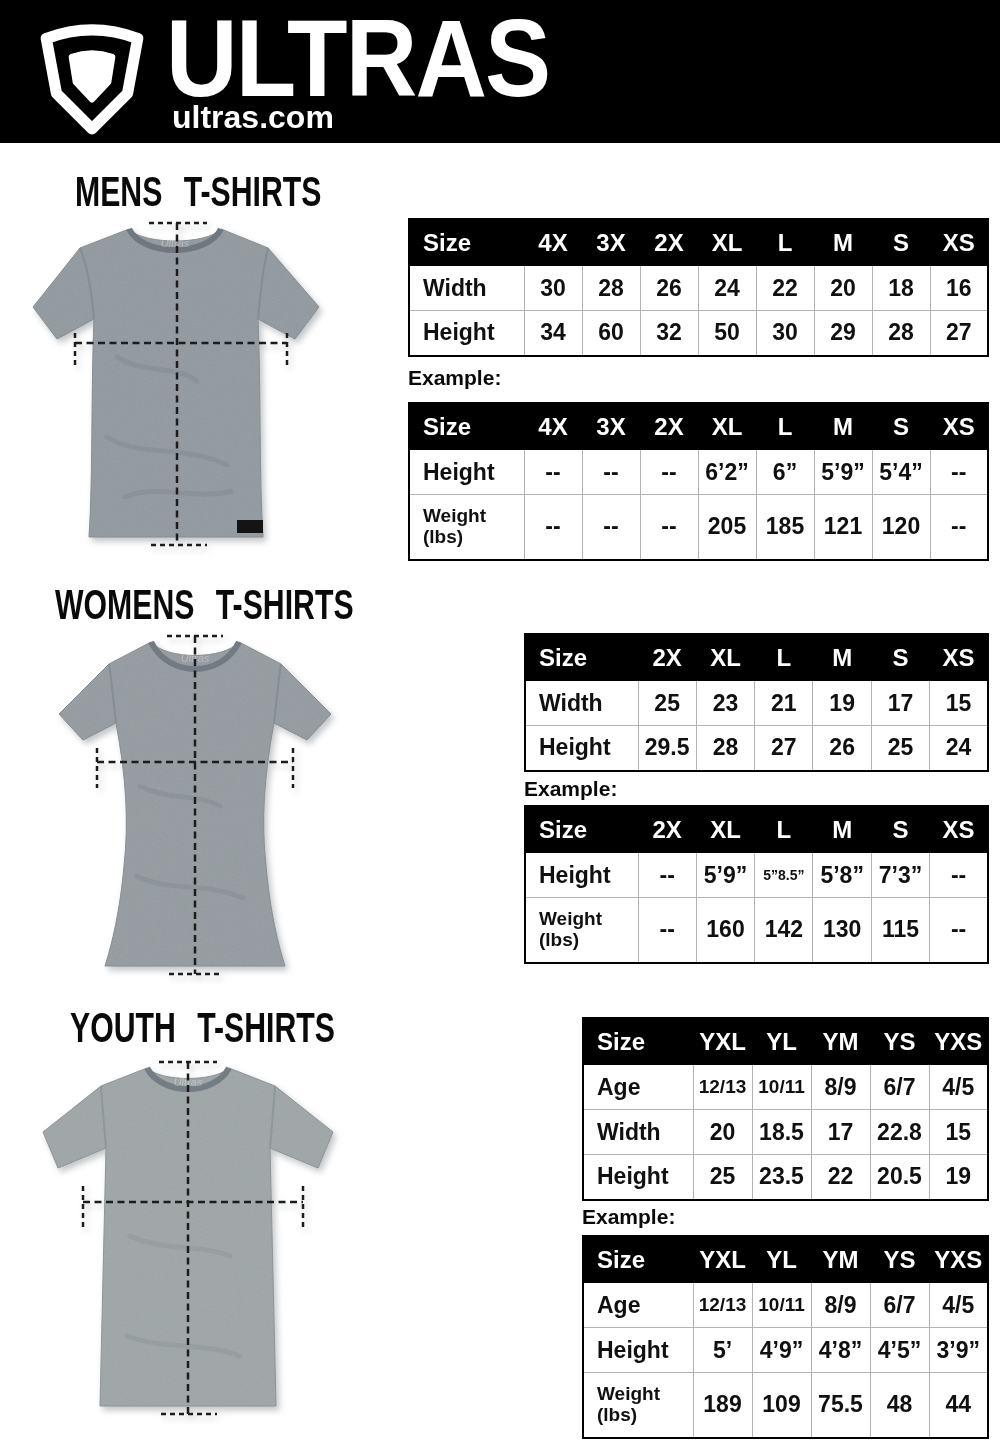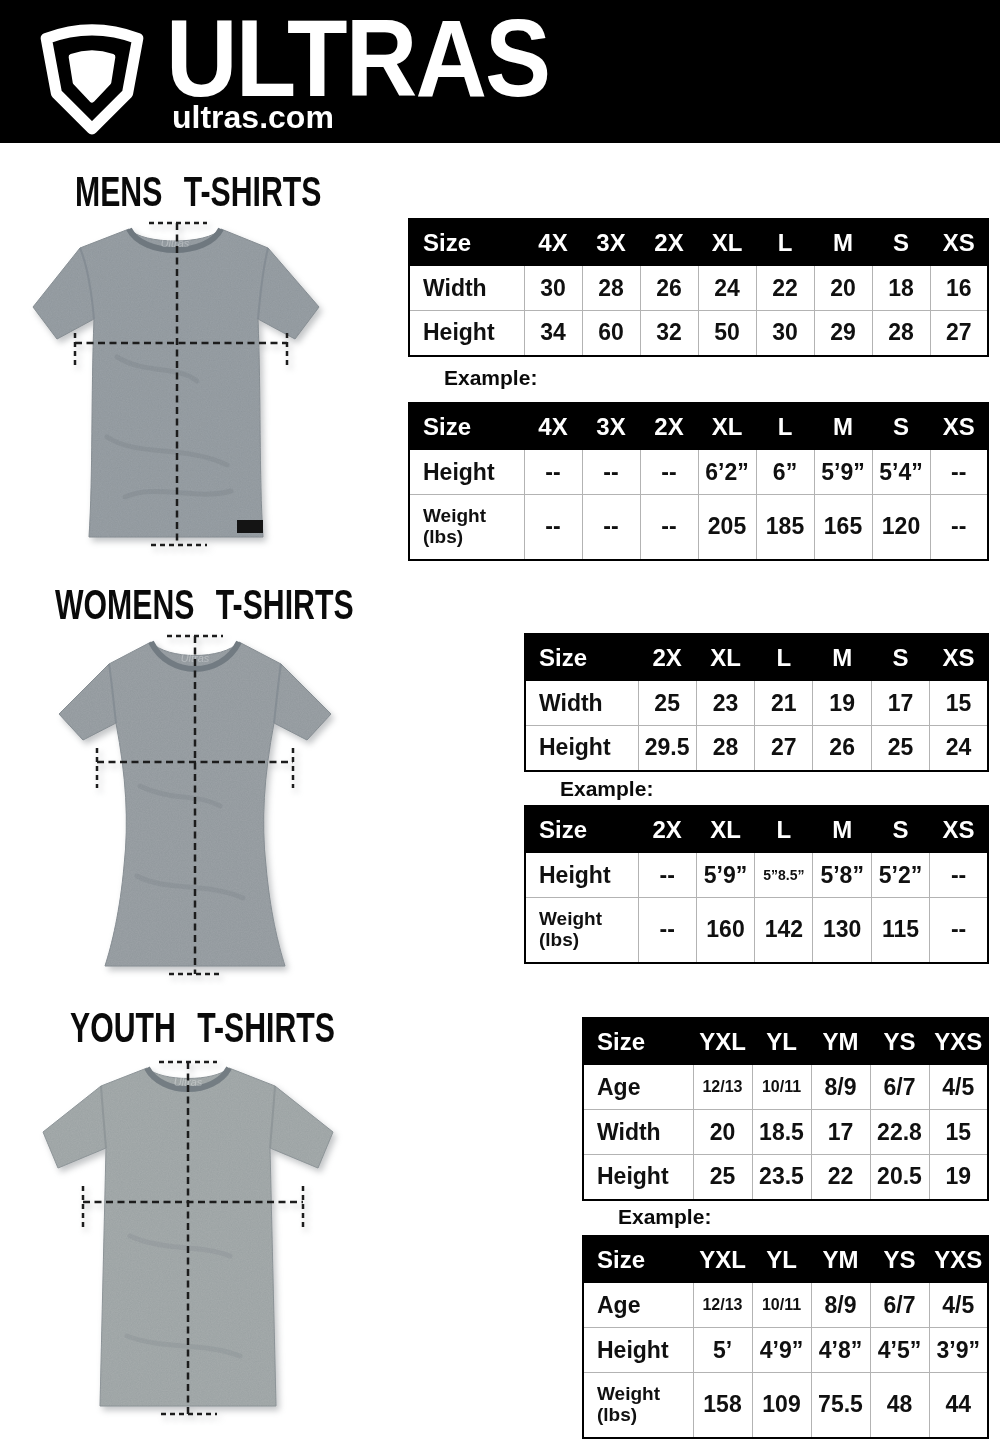--- a/index.html
+++ b/index.html
@@ -47,7 +47,7 @@
   .size-table td.xs{font-size:14px;}
   .sub{display:block;font-size:19px;line-height:1.08;font-weight:bold;}
   
-  .example-label{position:absolute;font-size:21px;font-weight:bold;color:#0a0a0a;margin-left:36px;}
+  .example-label{position:absolute;font-size:21px;font-weight:bold;color:#0a0a0a;}
   #mens-example{left:408px;top:366px;}
   #womens-example{left:524px;top:777px;}
   #youth-example{left:582px;top:1205px;}

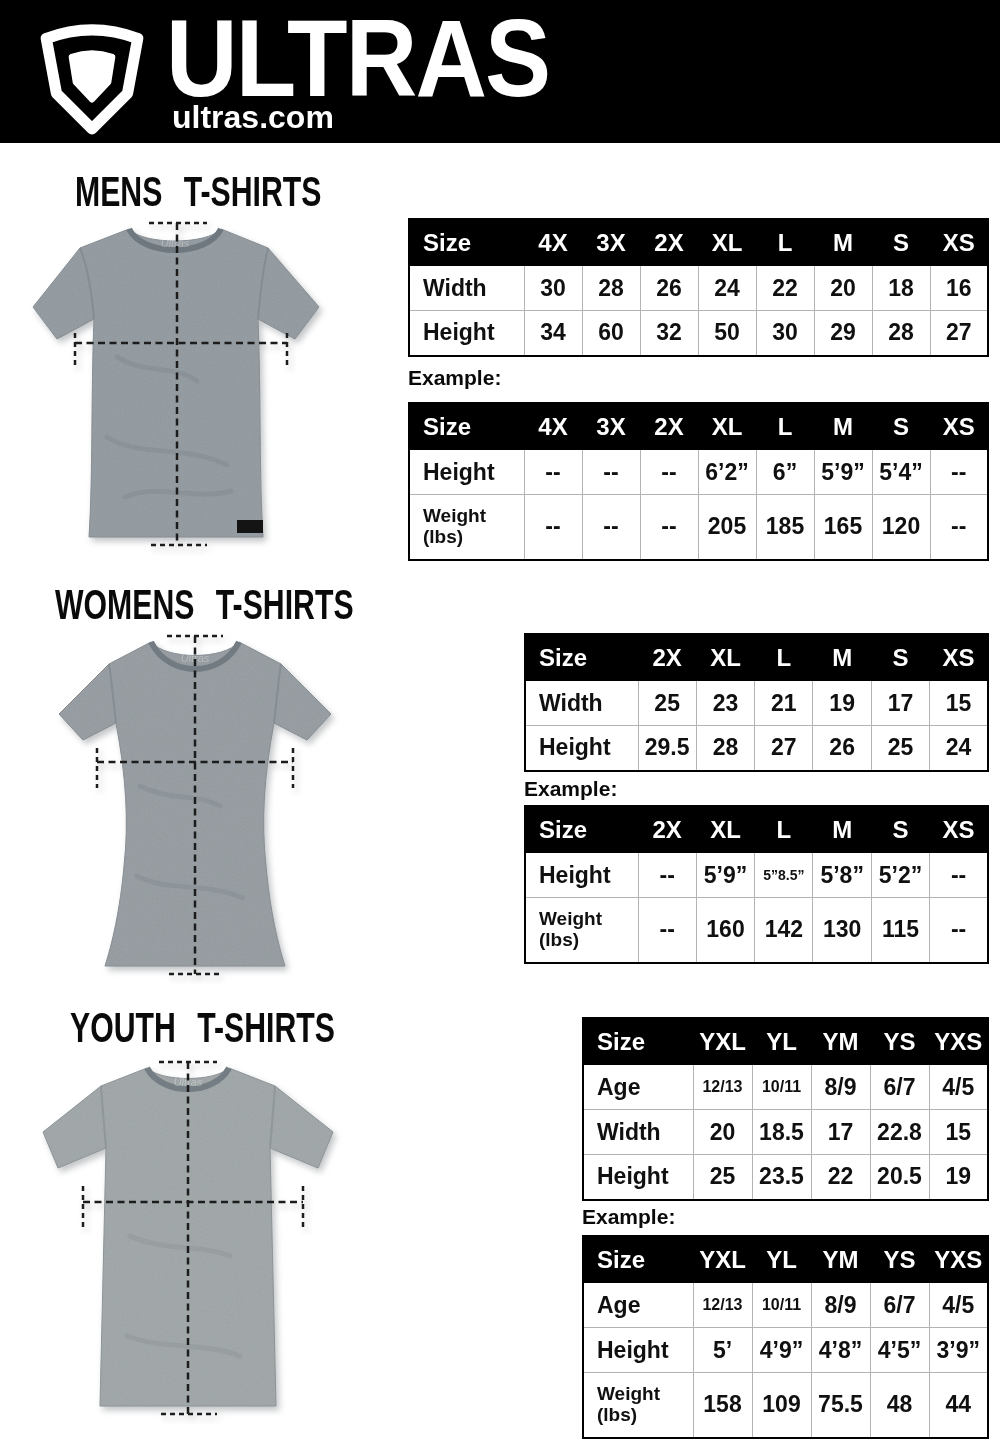--- a/index.html
+++ b/index.html
@@ -270,7 +270,7 @@
           <td>--</td>
           <td>205</td>
           <td>185</td>
-          <td>165</td>
+          <td>121</td>
           <td>120</td>
           <td>--</td>
         </tr>

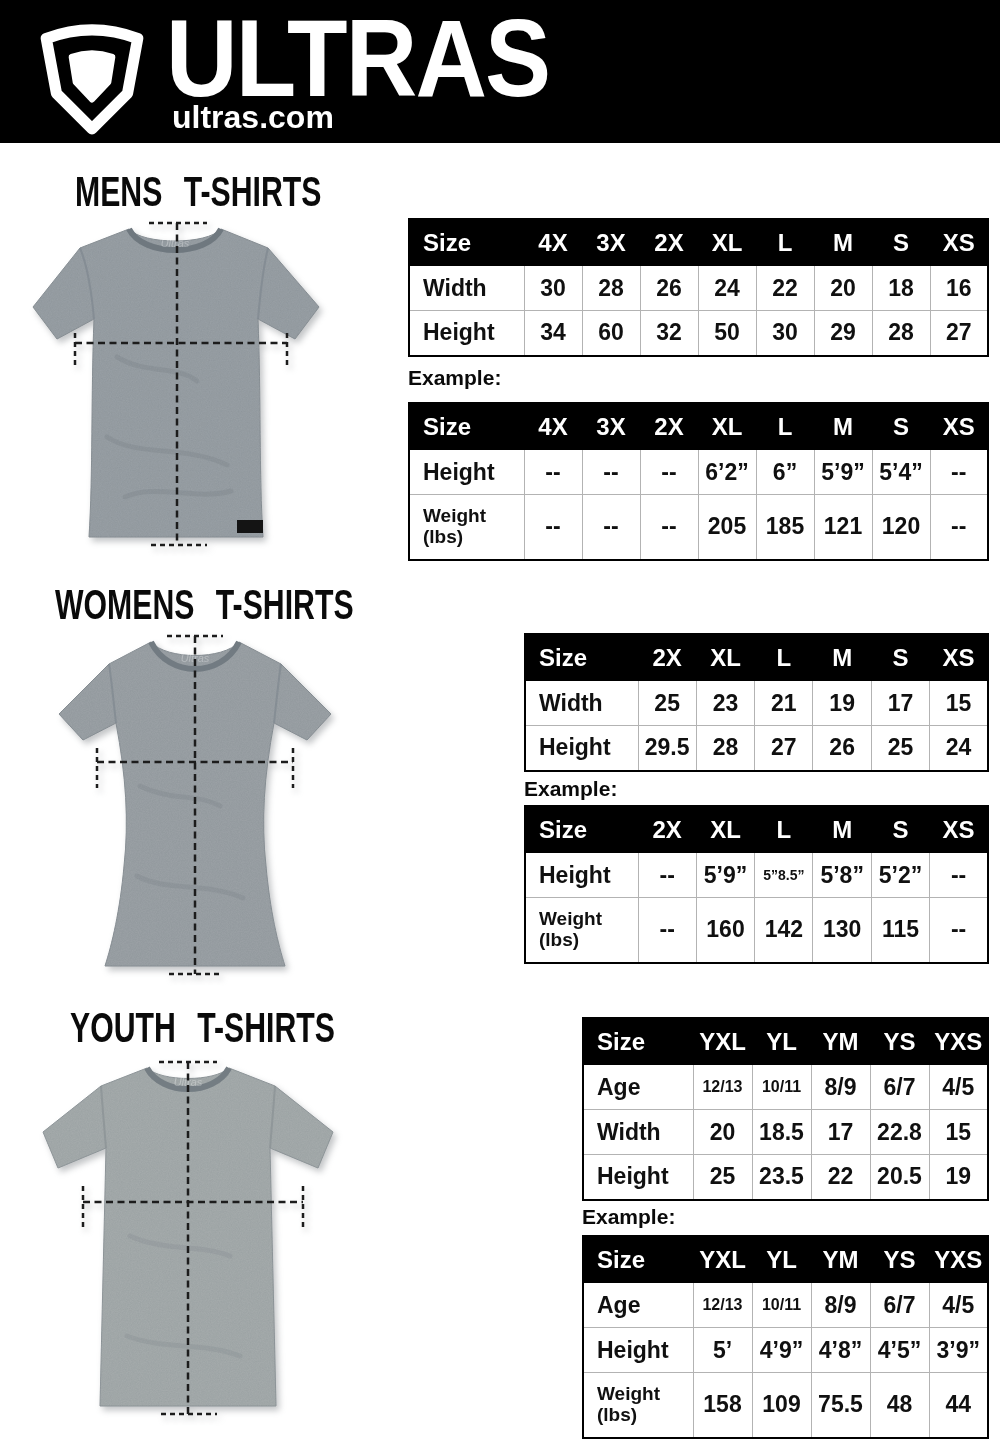--- a/index.html
+++ b/index.html
@@ -352,7 +352,7 @@
           <td>5’9”</td>
           <td class="xs">5”8.5”</td>
           <td>5’8”</td>
-          <td>5’2”</td>
+          <td>7’3”</td>
           <td>--</td>
         </tr>
         <tr class="tall">

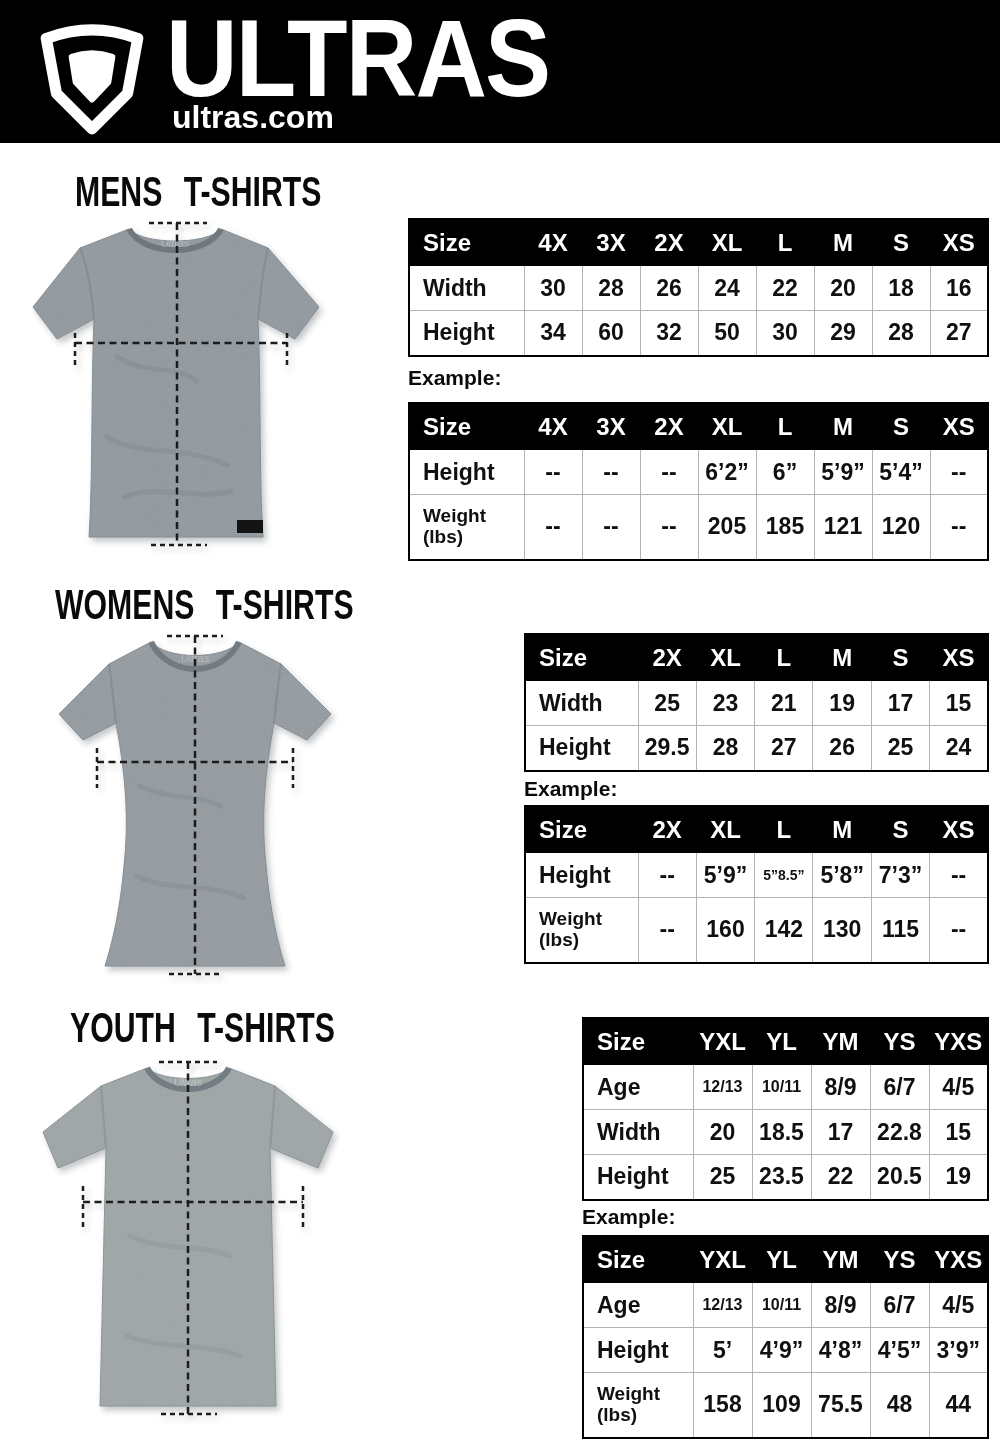--- a/index.html
+++ b/index.html
@@ -43,7 +43,7 @@
   .size-table tbody tr.tall{height:65px;}
   .size-table td{font-size:23px;color:#101010;}
   .size-table .lbl{text-align:left;padding-left:13px;}
-  .size-table td.sm{font-size:16px;}
+  .size-table td.sm{font-size:19px;}
   .size-table td.xs{font-size:14px;}
   .sub{display:block;font-size:19px;line-height:1.08;font-weight:bold;}
   

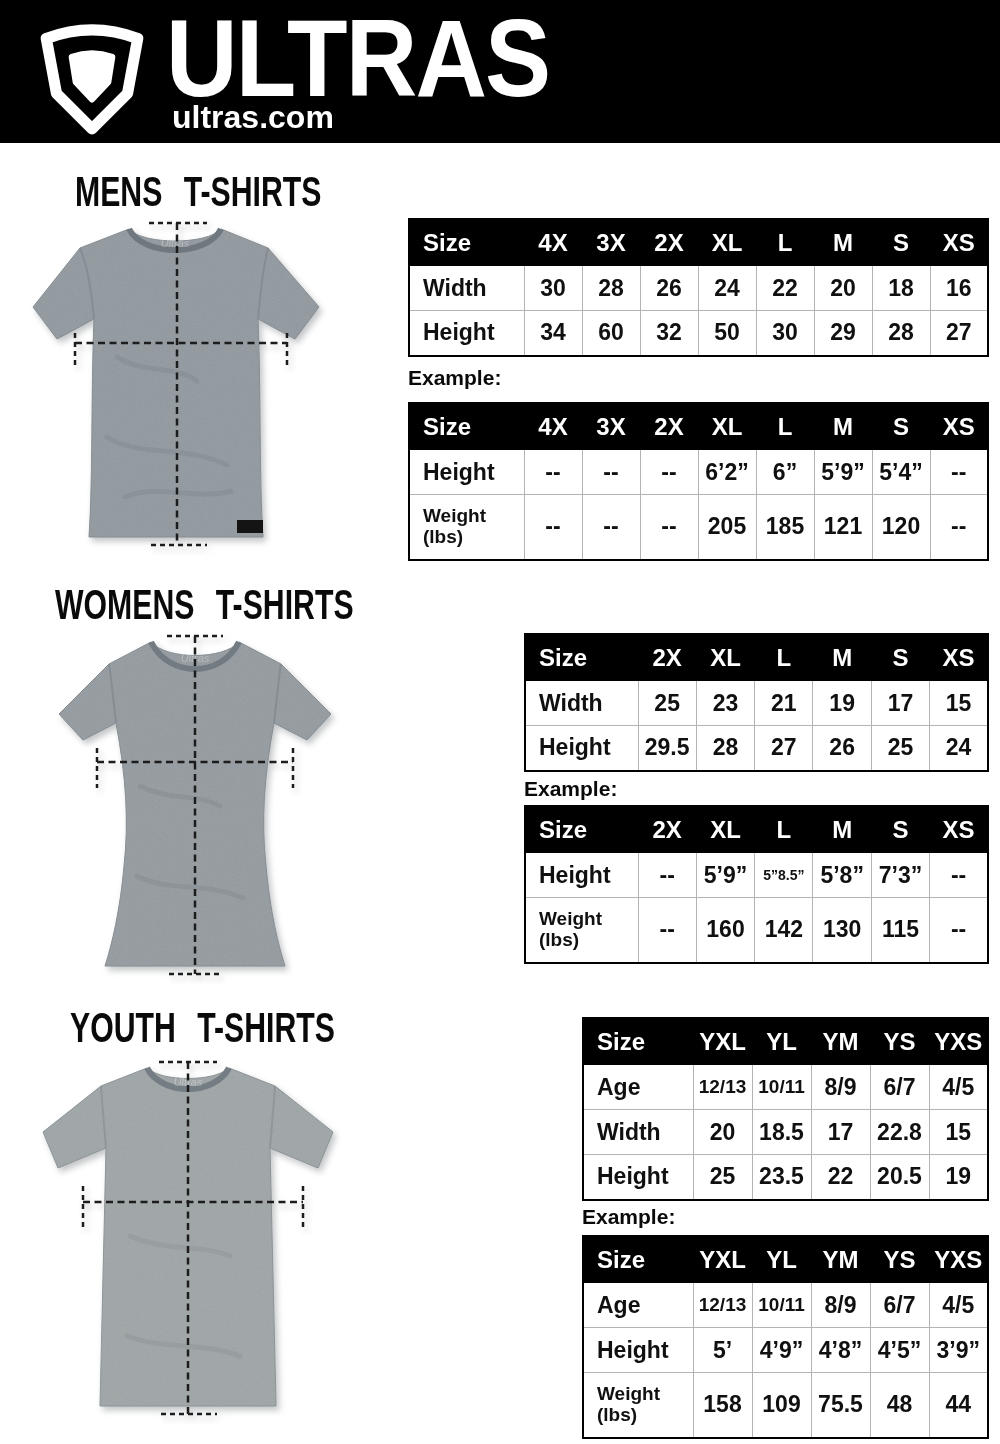--- a/index.html
+++ b/index.html
@@ -462,7 +462,7 @@
             <span class="sub">Weight</span>
             <span class="sub">(lbs)</span>
           </td>
-          <td>158</td>
+          <td>189</td>
           <td>109</td>
           <td>75.5</td>
           <td>48</td>

